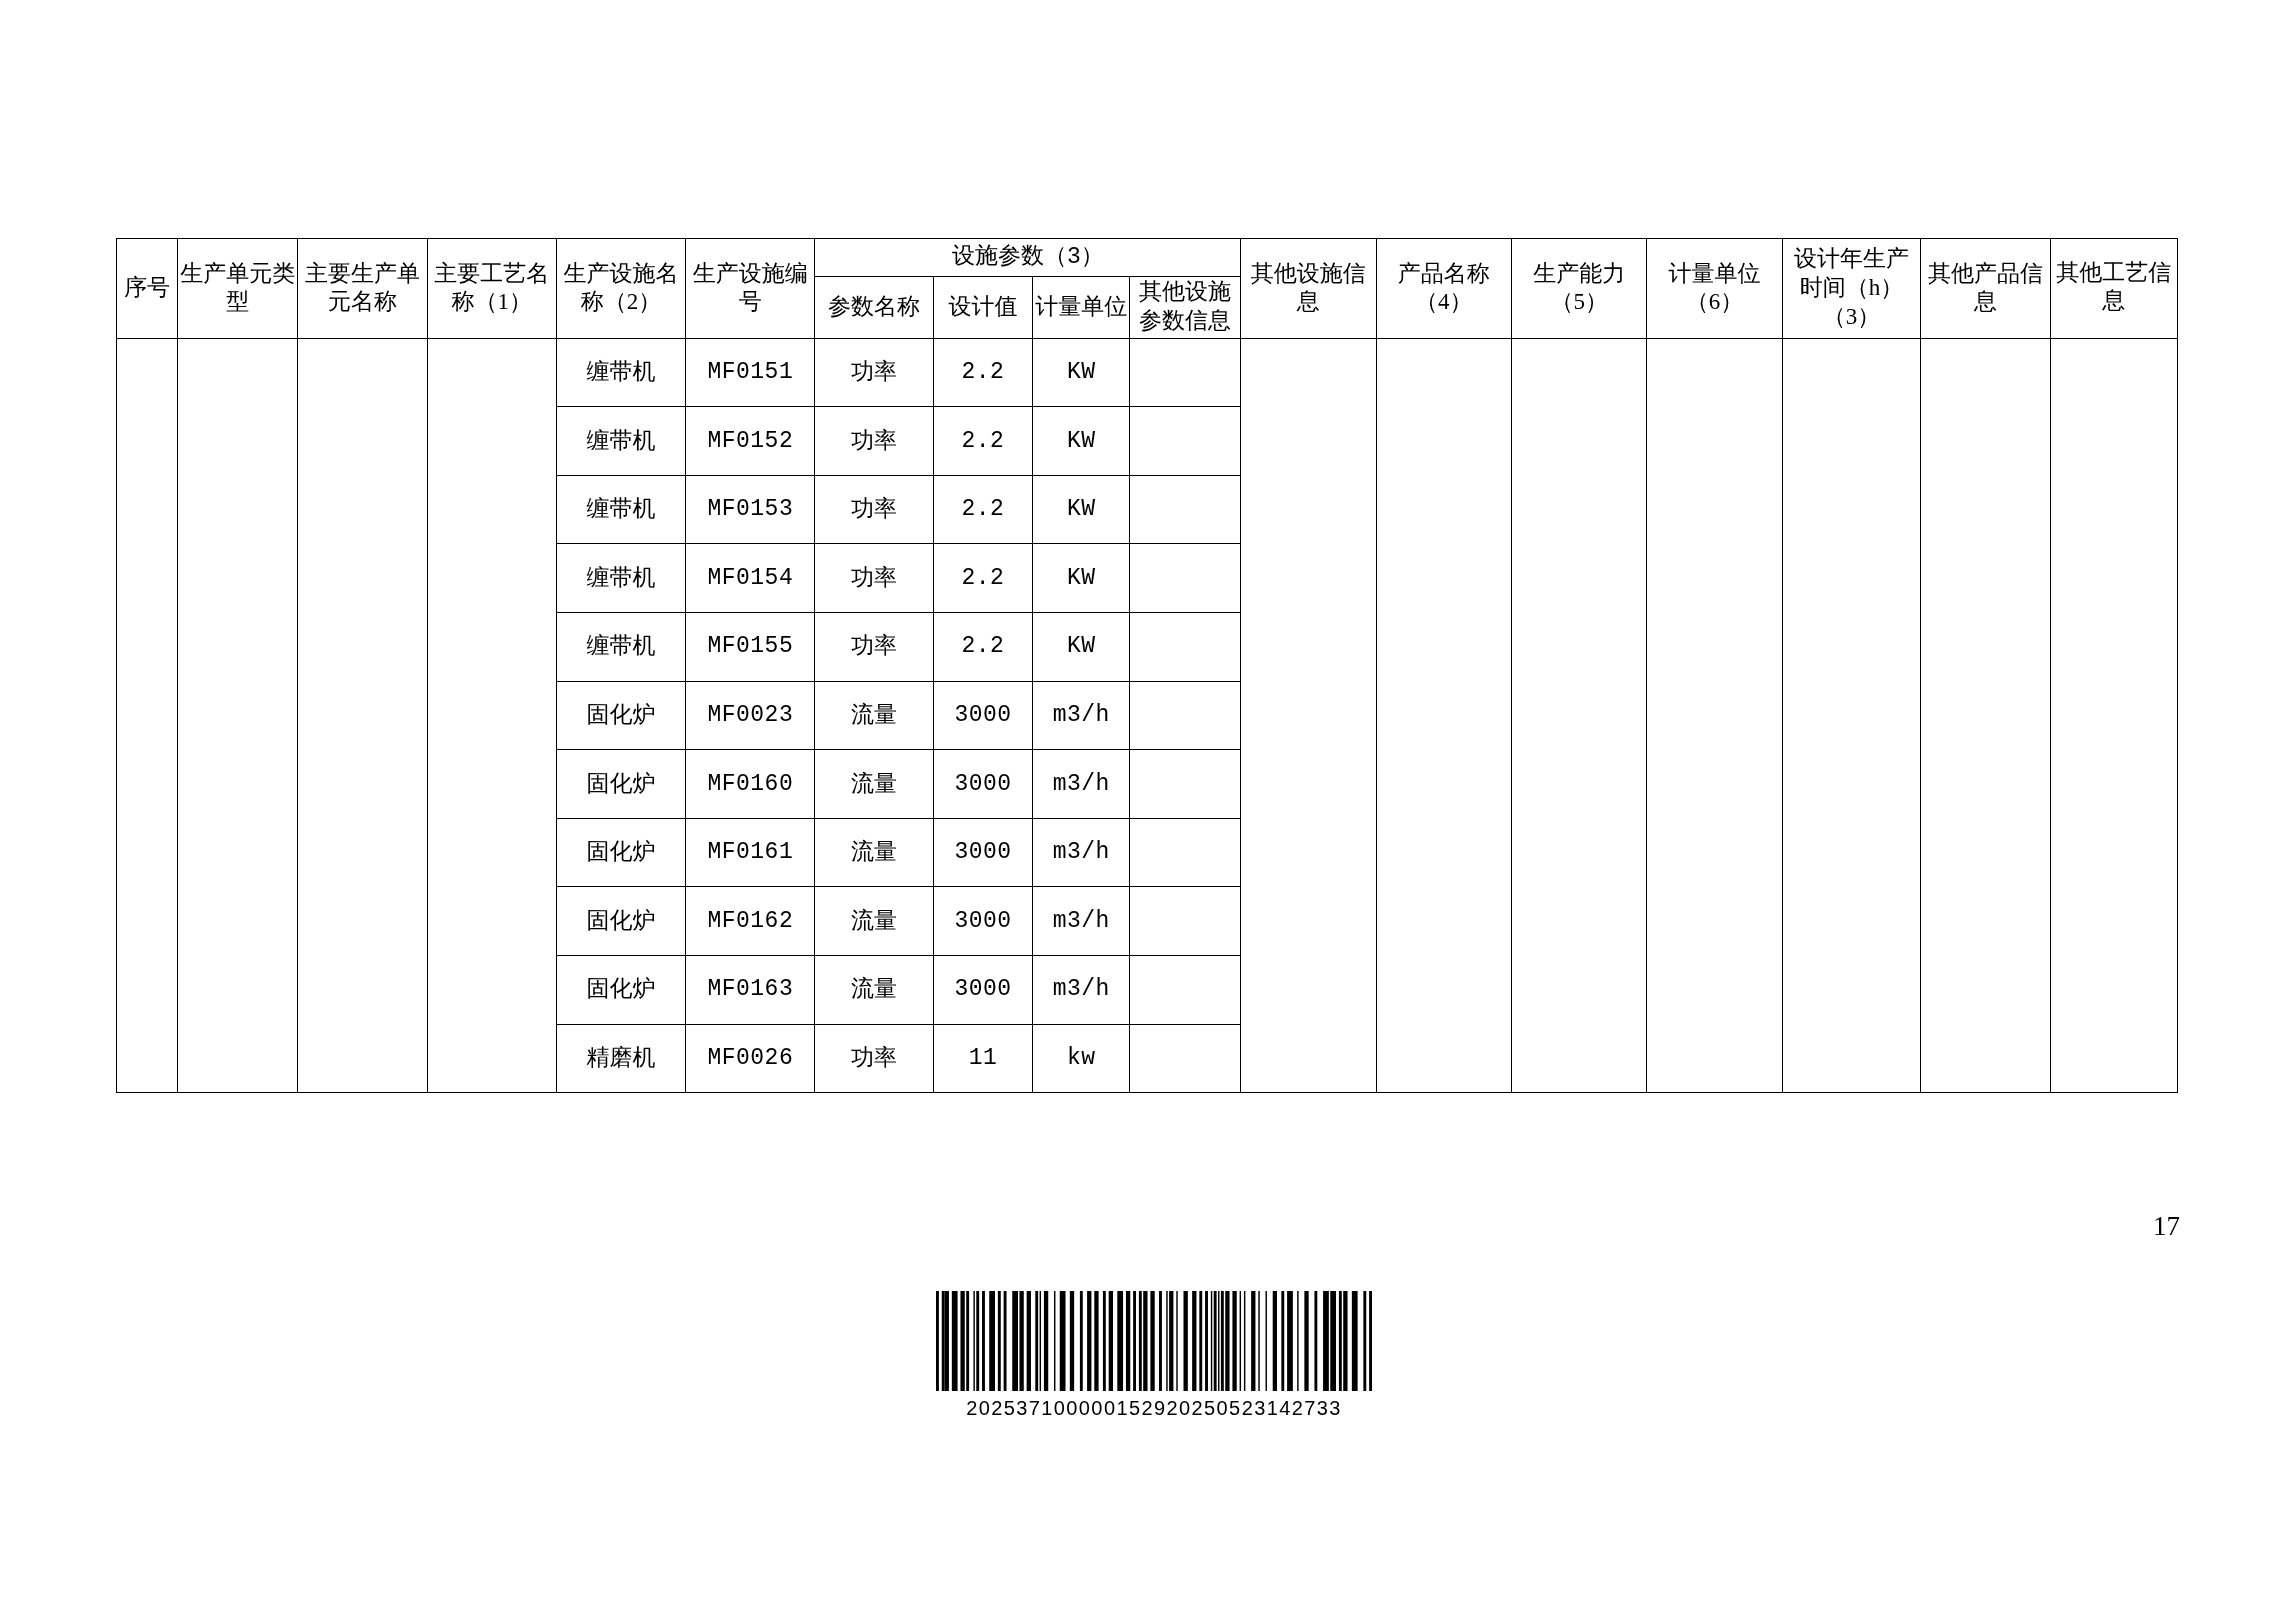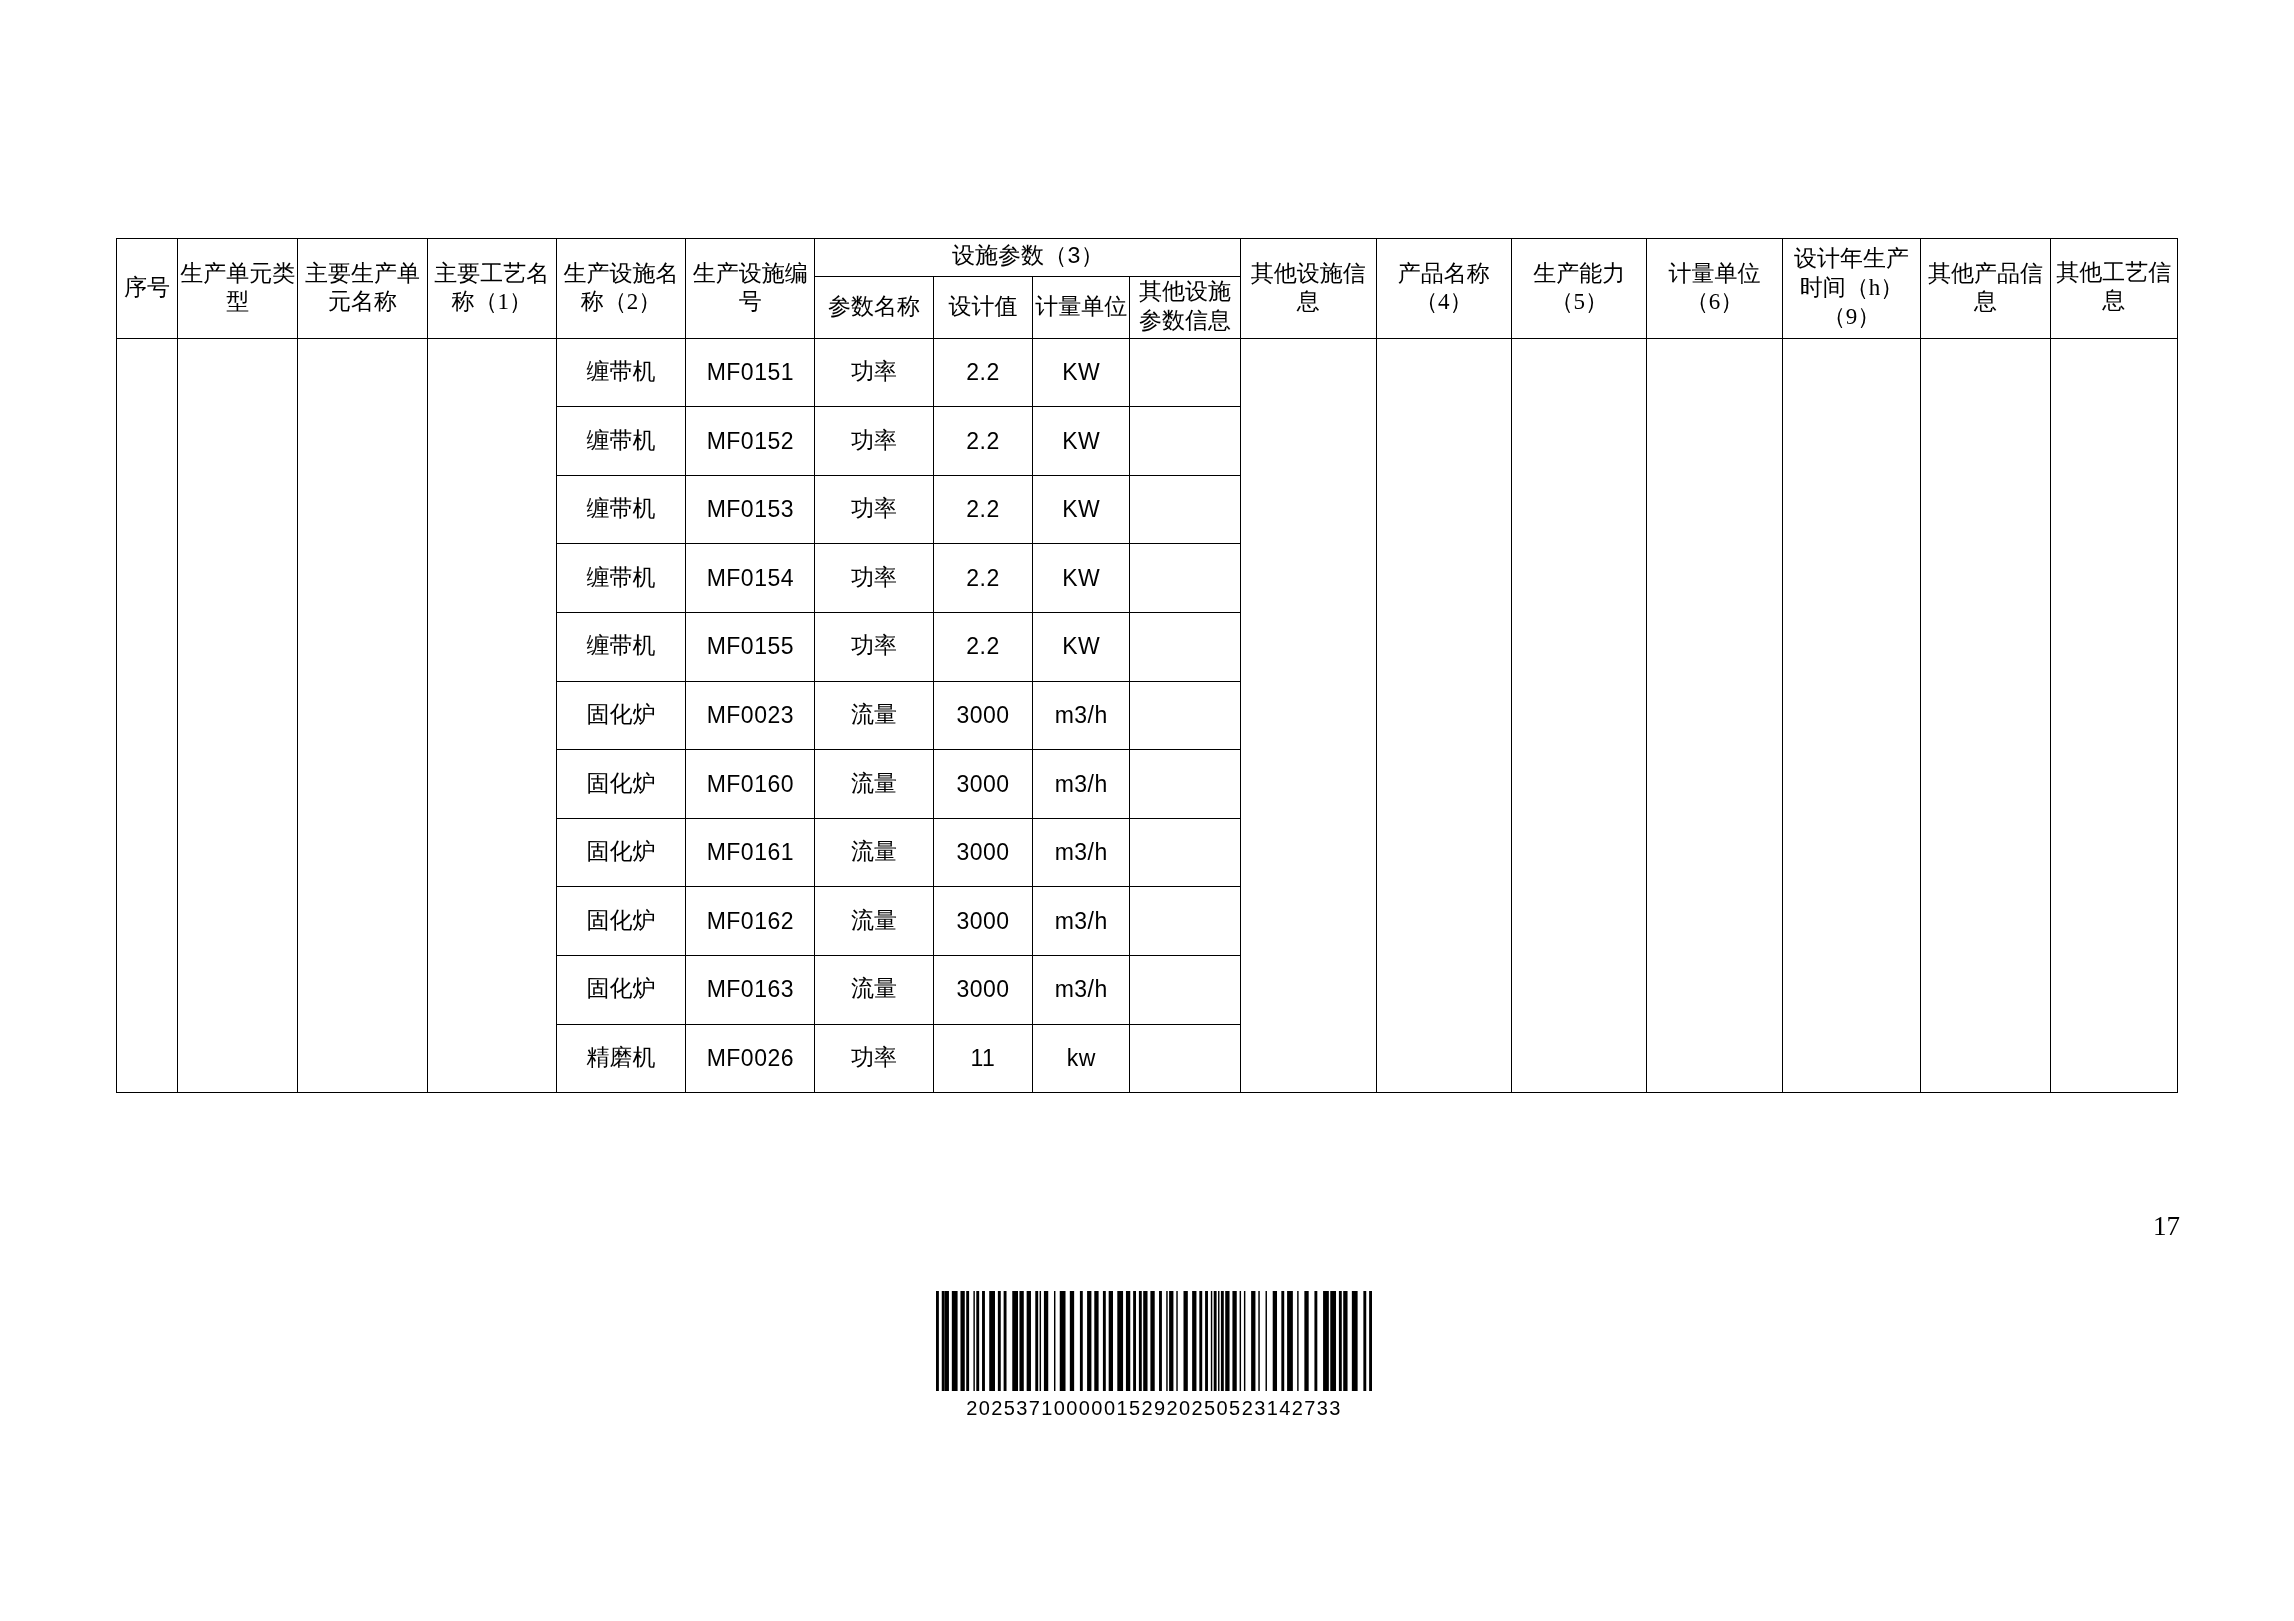--- a/index.html
+++ b/index.html
@@ -159,7 +159,7 @@
           <th class="hdr-tall" rowspan="2">产品名称（4）</th>
           <th class="hdr-tall" rowspan="2">生产能力（5）</th>
           <th class="hdr-tall" rowspan="2">计量单位（6）</th>
-          <th class="hdr-tall" rowspan="2">设计年生产时间（h）（9）</th>
+          <th class="hdr-tall" rowspan="2">设计年生产时间（h）（3）</th>
           <th class="hdr-tall" rowspan="2">其他产品信息</th>
           <th class="hdr-tall thick-right" rowspan="2">其他工艺信息</th>
         </tr>

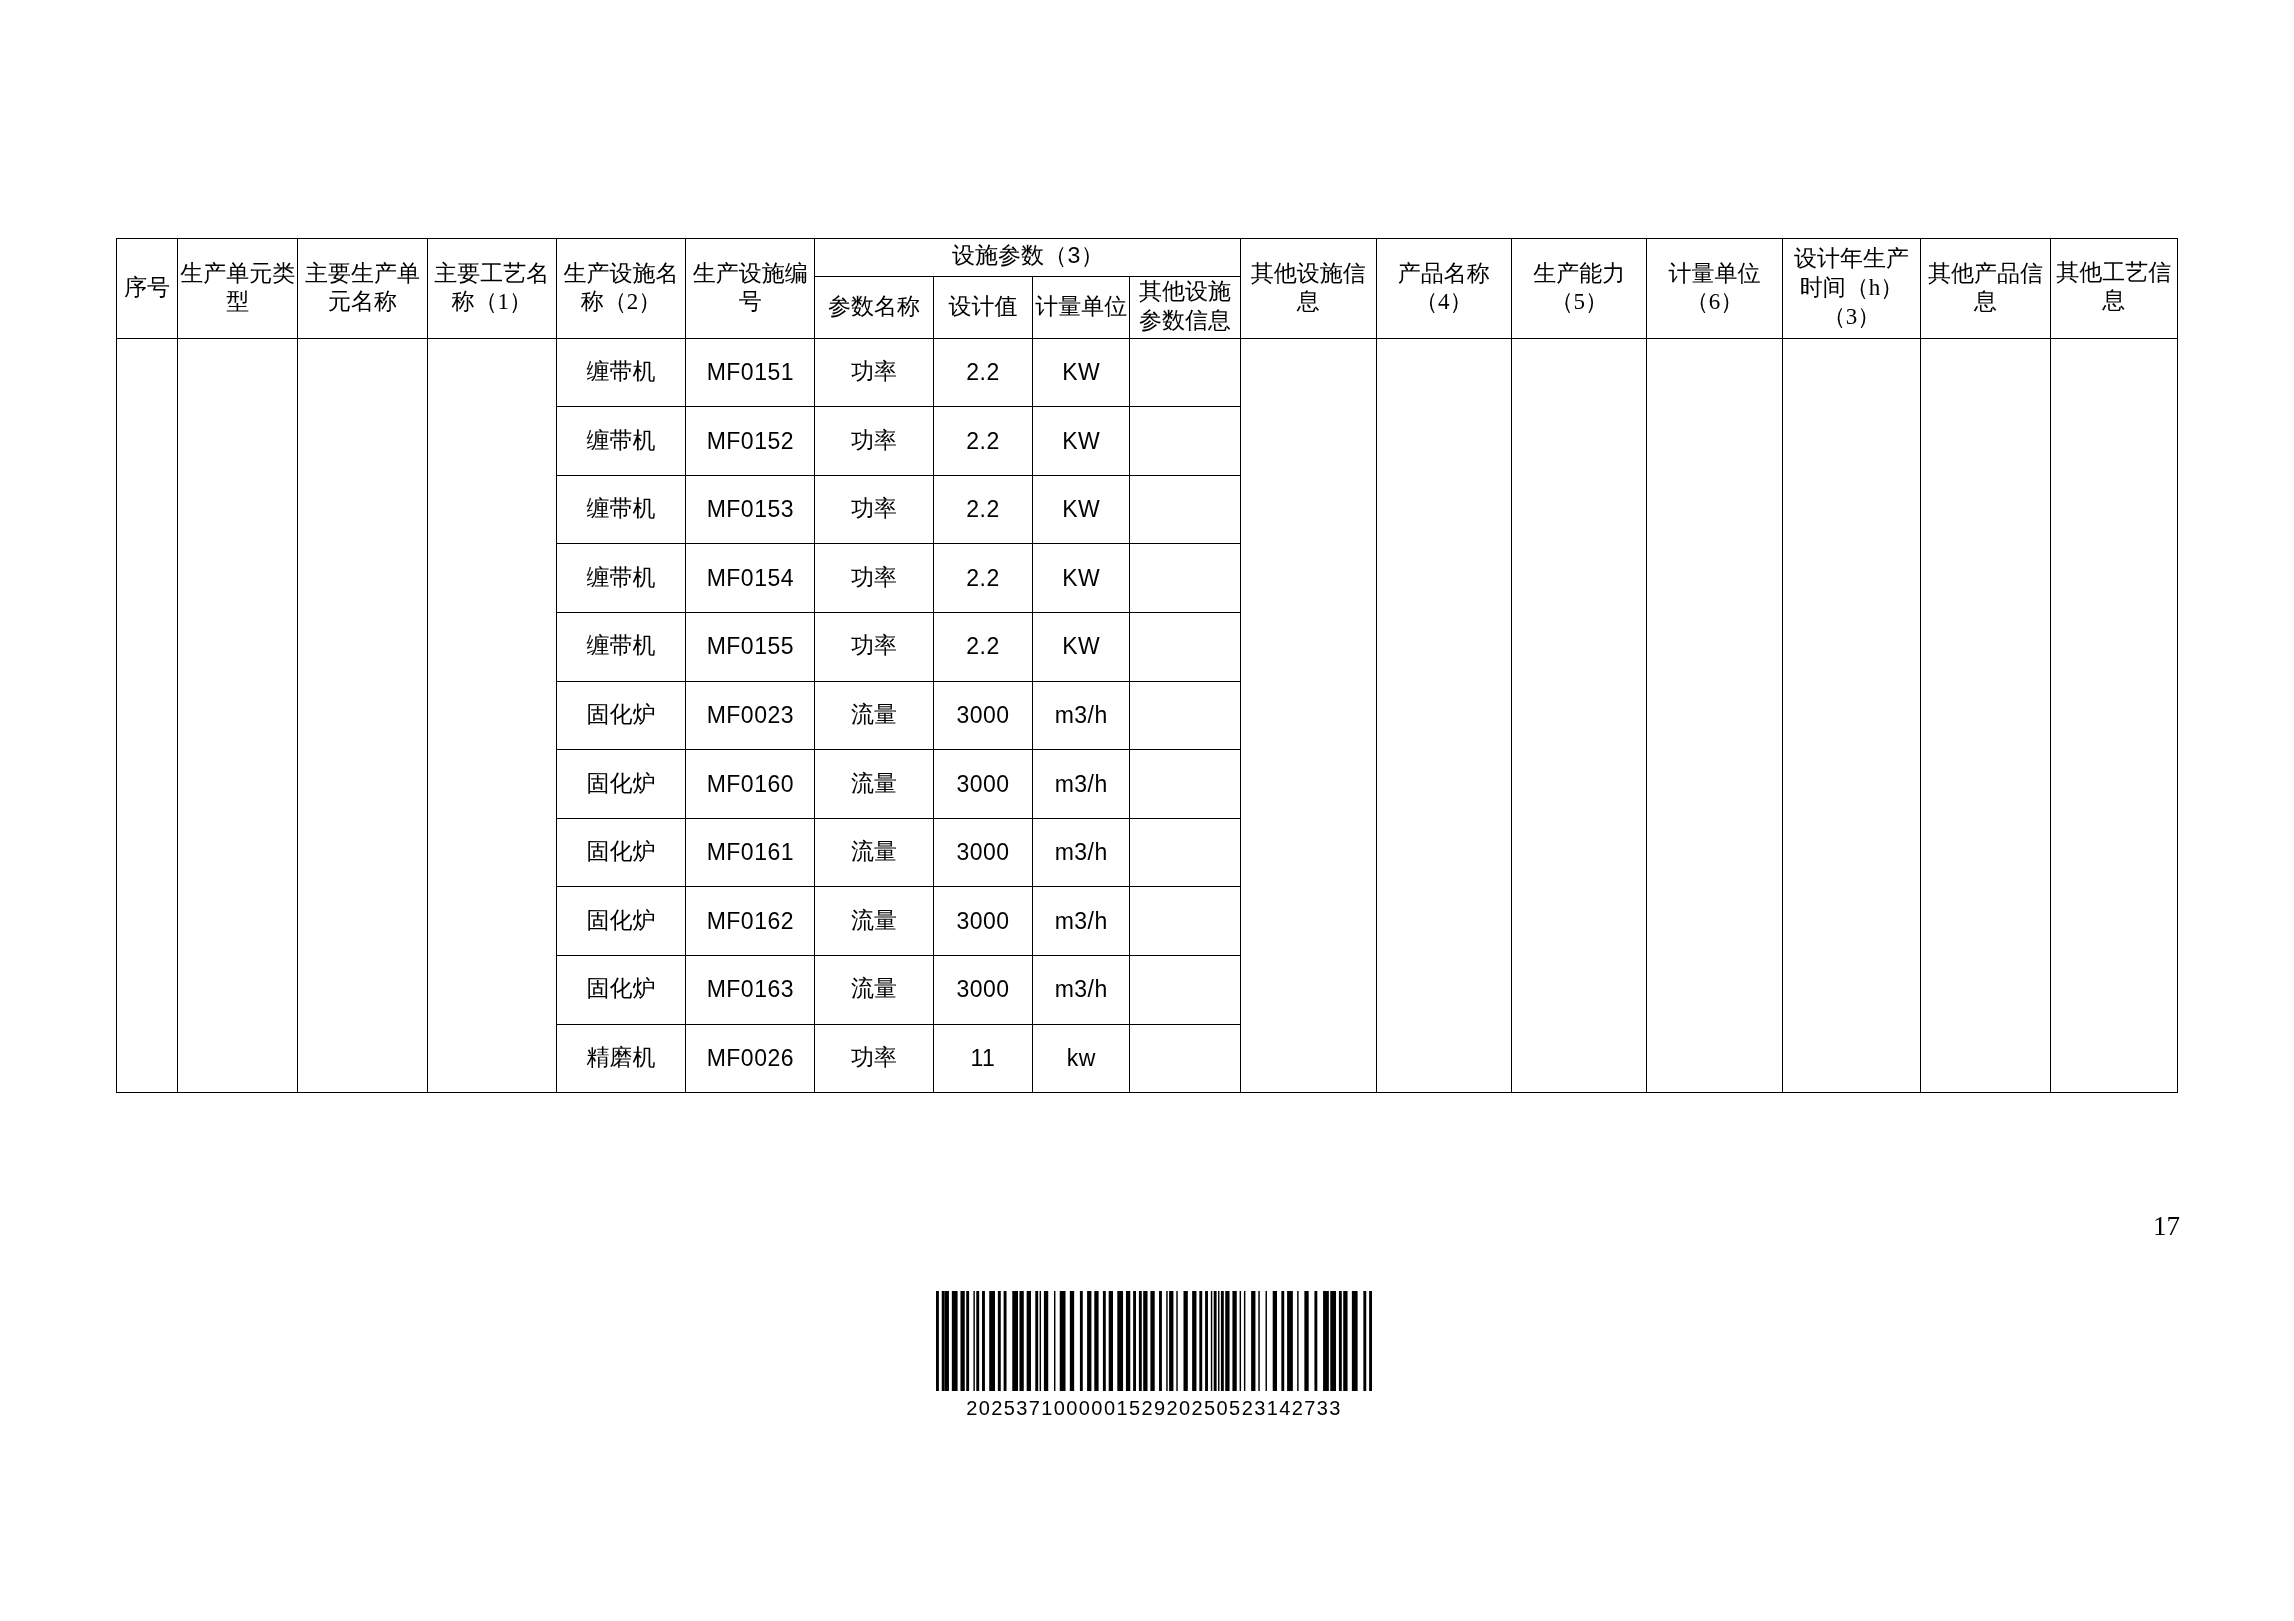--- a/index.html
+++ b/index.html
@@ -74,7 +74,7 @@
     font-family: Liberation Mono, monospace;
   }
   .num {
-    font-family: Liberation Sans, sans-serif;
+    font-family: Liberation Mono, monospace;
     letter-spacing: 0.5px;
   }
   .page-number {

